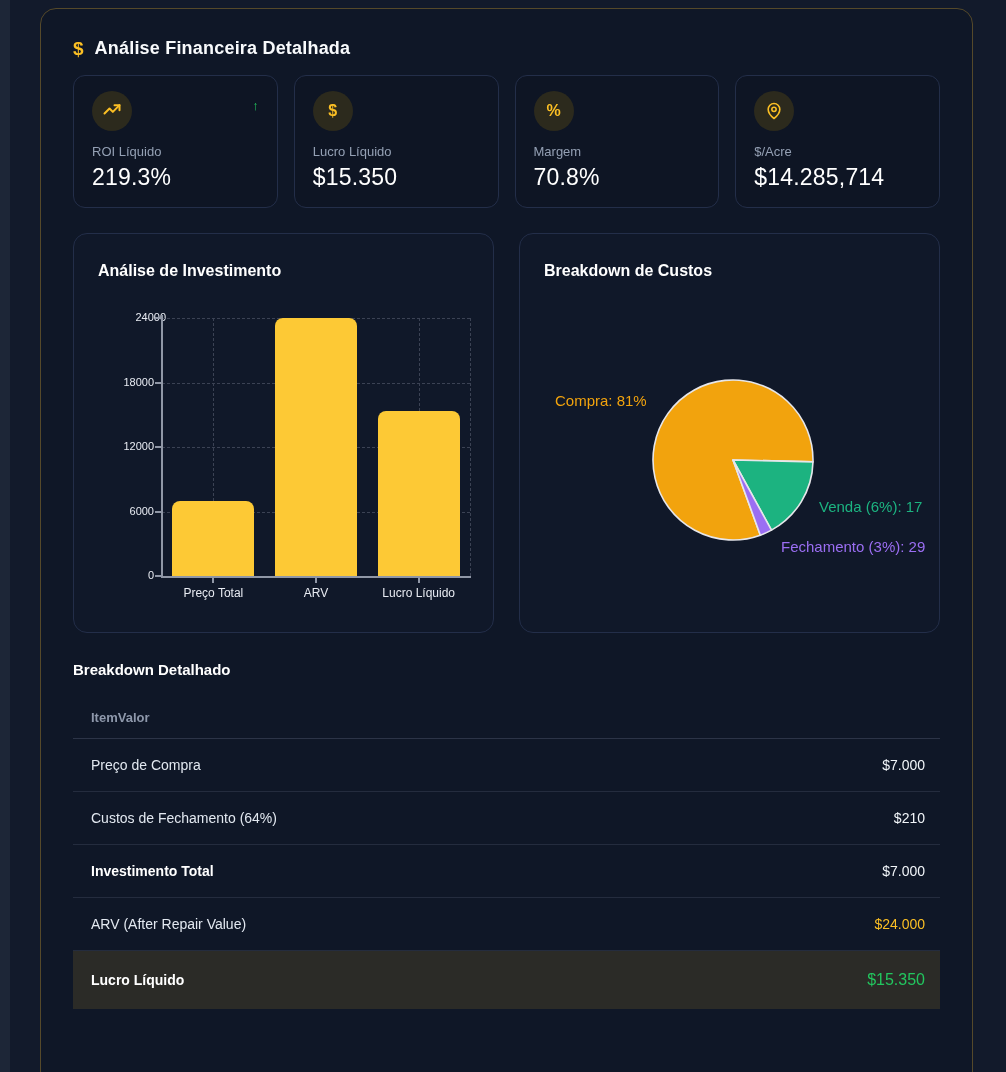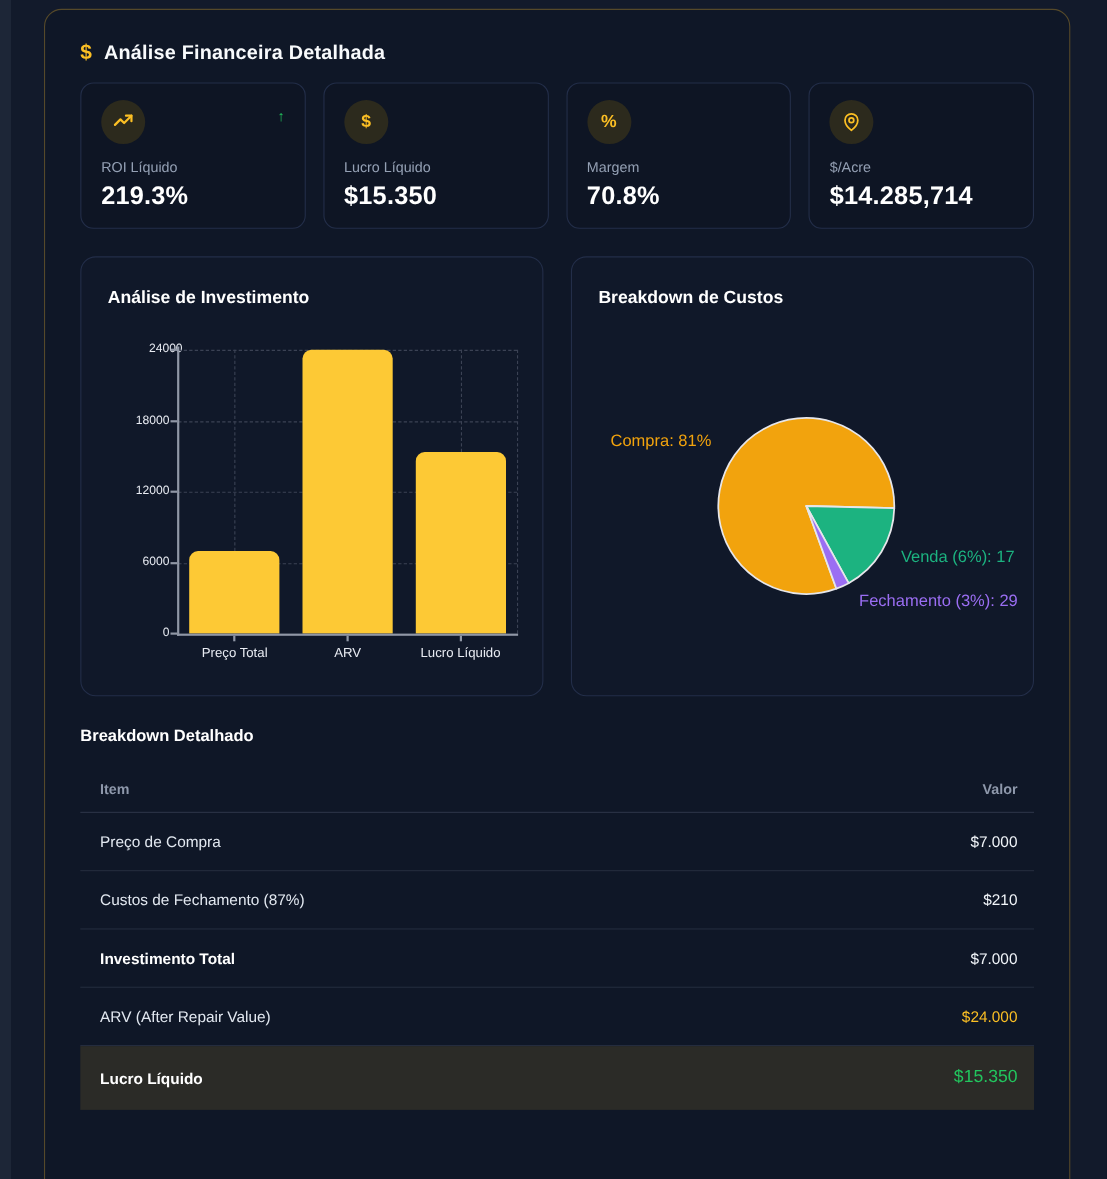--- a/index.html
+++ b/index.html
@@ -37,7 +37,7 @@
   }
   .trend{position:absolute;top:22px;right:18px;color:#22c55e;font-size:13px;font-weight:700;}
   .stat-label{margin-top:13px;font-size:13px;color:#94a0b4;}
-  .stat-value{margin-top:5px;font-size:23px;font-weight:700;color:#ffffff;letter-spacing:.2px;}
+  .stat-value{margin-top:5px;font-size:23px;font-weight:400;color:#ffffff;letter-spacing:.2px;}
 
   
   .charts{display:flex;gap:25px;margin-bottom:28px;}

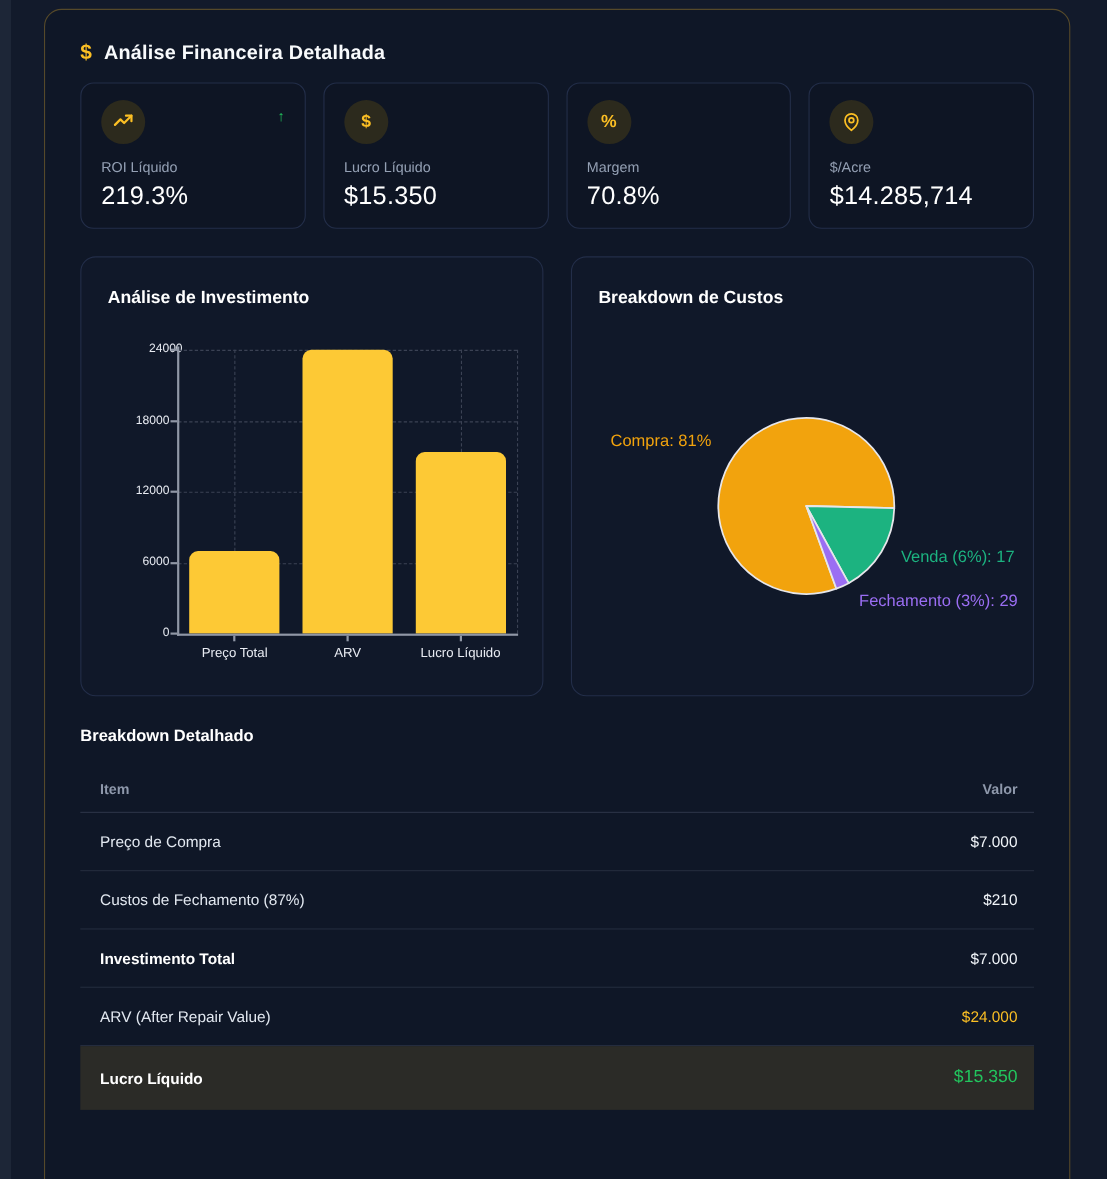--- a/index.html
+++ b/index.html
@@ -63,7 +63,7 @@
   
   .breakdown-title{margin:0 0 24px 0;font-size:15px;font-weight:700;color:#ffffff;}
   .thead{
-    display:flex;justify-content:space-between;box-sizing:border-box;
+    display:flex;box-sizing:border-box;
     height:37px;padding:8px 15px 0 18px;
     border-bottom:1px solid #2c3447;
     font-size:13px;font-weight:600;color:#8e98ab;

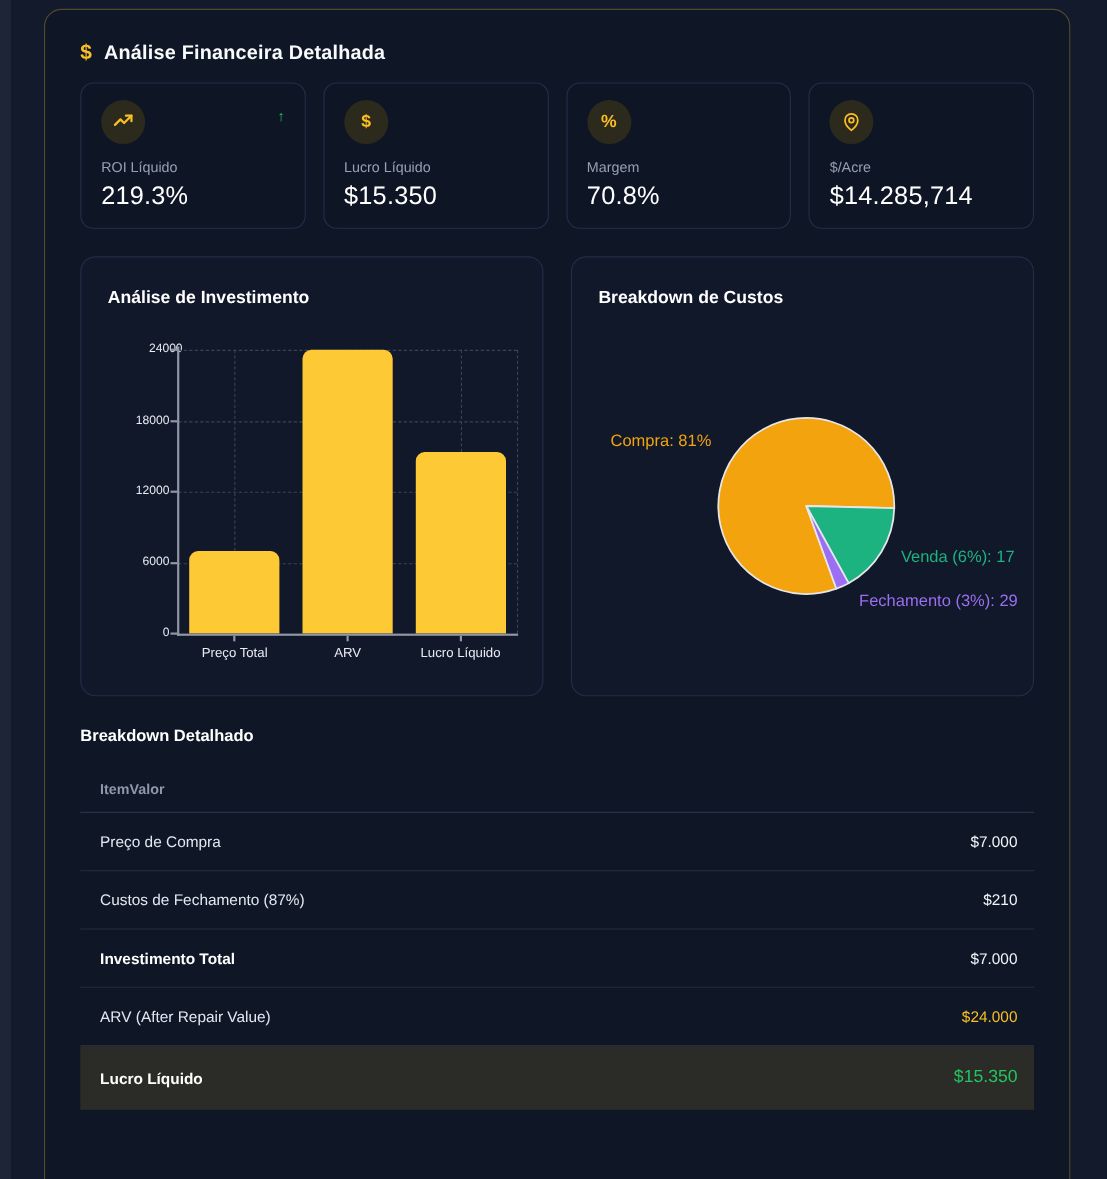--- a/index.html
+++ b/index.html
@@ -198,7 +198,7 @@
       <span class="tval">$7.000</span>
     </div>
     <div class="trow">
-      <span class="titem">Custos de Fechamento (87%)</span>
+      <span class="titem">Custos de Fechamento (64%)</span>
       <span class="tval">$210</span>
     </div>
     <div class="trow row-total">

